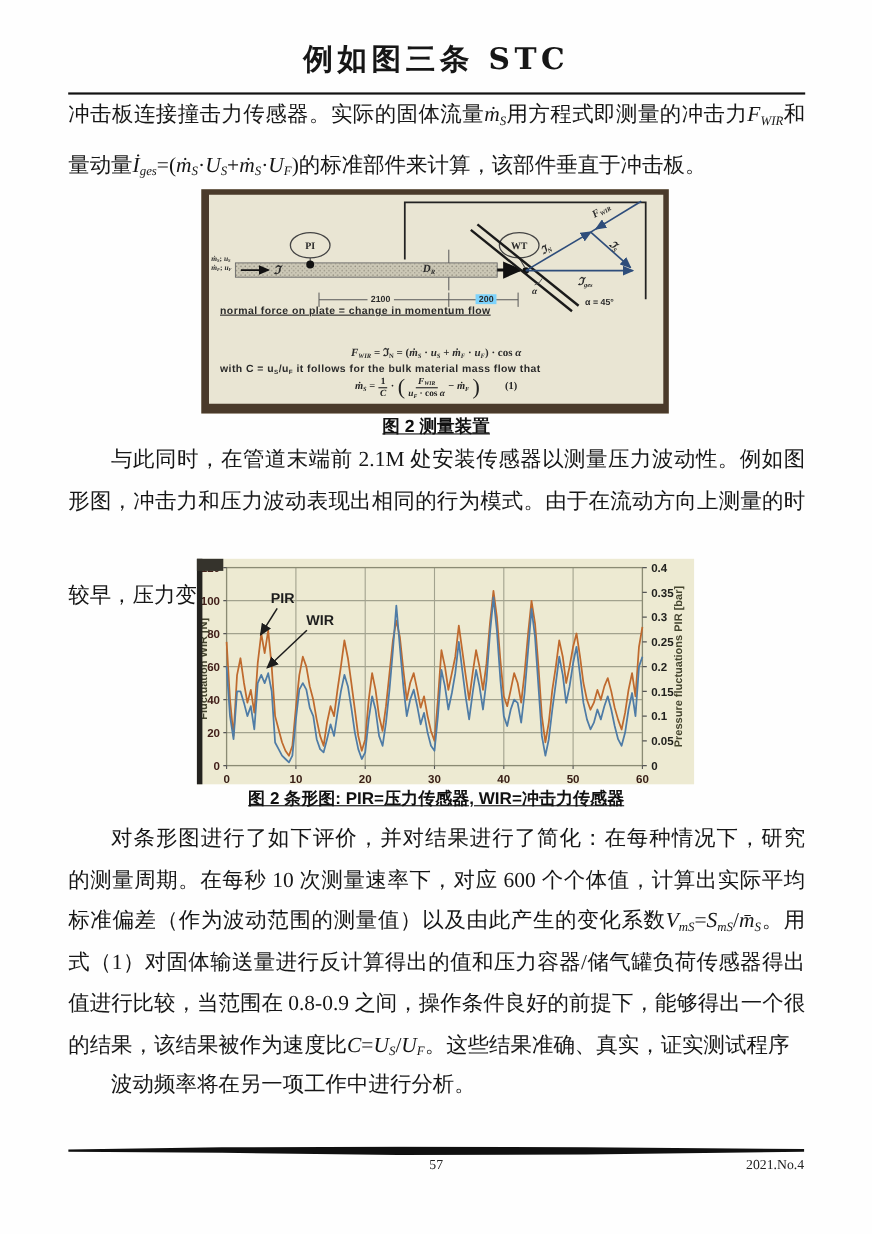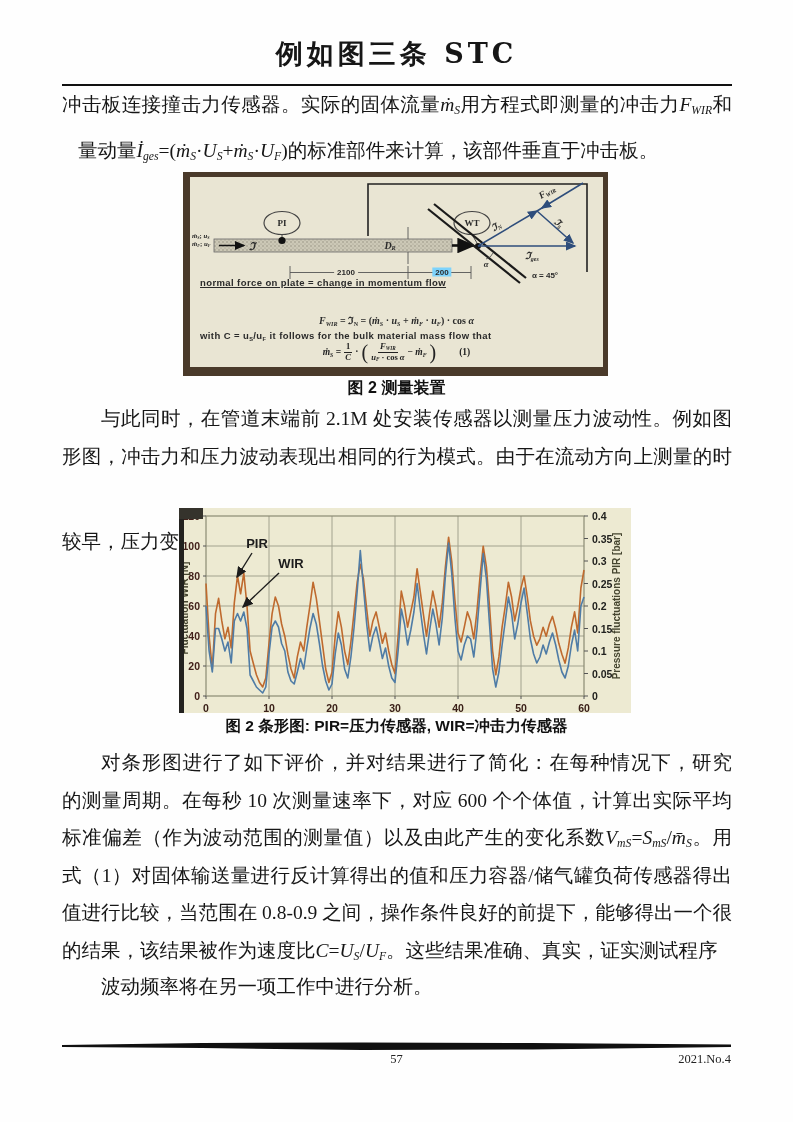--- a/index.html
+++ b/index.html
@@ -60,7 +60,7 @@
   <div id="bodytext">
       <div class="para" style="top: 82px;">
         <div class="bline just" style="height: 46px; line-height: 46px;">冲击板连接撞击力传感器。实际的固体流量<i class="mt">ṁ<sub>S</sub></i>用方程式即测量的冲击力<i class="mt">F<sub>WIR</sub></i>和总流</div>
-        <div class="bline" style="height: 46px; line-height: 46px; margin-left: 16px;">量动量<i class="mt">İ<sub>ges</sub></i>=(<i class="mt">ṁ<sub>S</sub></i>·<i class="mt">U<sub>S</sub></i>+<i class="mt">ṁ<sub>S</sub></i>·<i class="mt">U<sub>F</sub></i>)的标准部件来计算，该部件垂直于冲击板。</div>
+        <div class="bline" style="height: 46px; line-height: 46px;">量动量<i class="mt">İ<sub>ges</sub></i>=(<i class="mt">ṁ<sub>S</sub></i>·<i class="mt">U<sub>S</sub></i>+<i class="mt">ṁ<sub>S</sub></i>·<i class="mt">U<sub>F</sub></i>)的标准部件来计算，该部件垂直于冲击板。</div>
       </div>
       <div class="para" style="top: 400px;">
         <div class="bline just ind" style="height: 37.5px; line-height: 37.5px;">与此同时，在管道末端前 2.1M 处安装传感器以测量压力波动性。例如图三条</div>

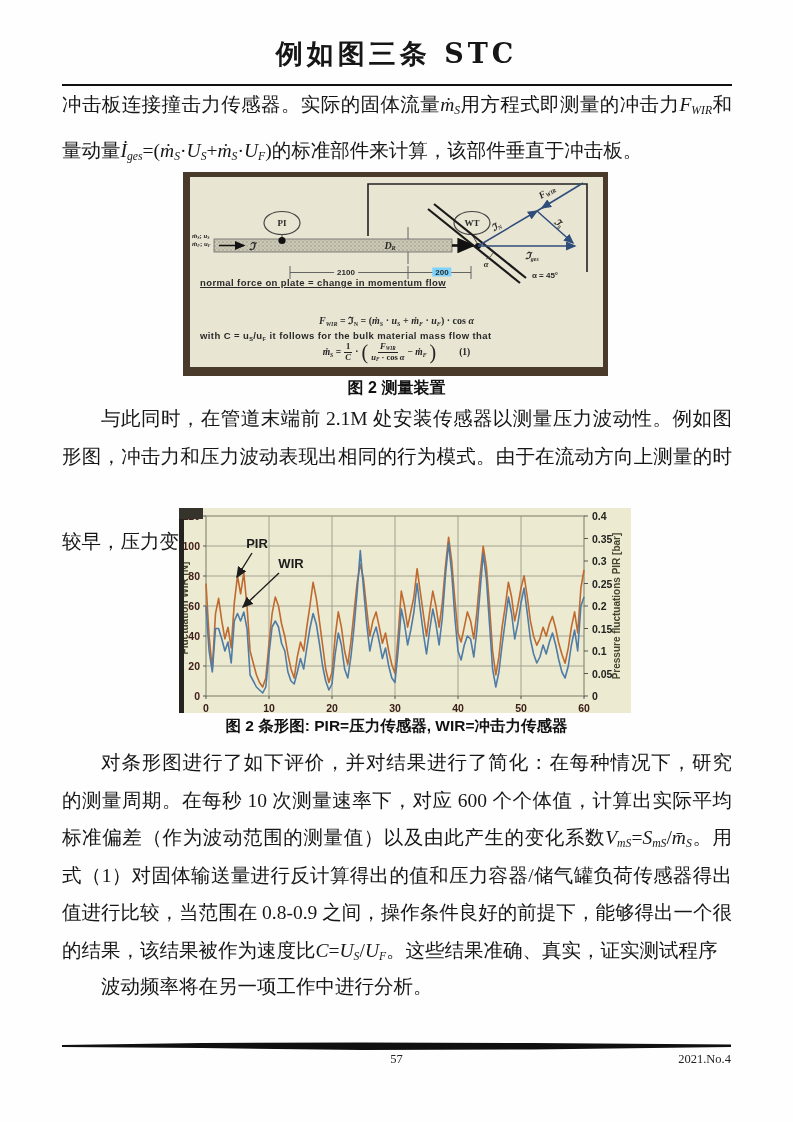--- a/index.html
+++ b/index.html
@@ -32,7 +32,7 @@
   .bigp{font-size:20px;font-weight:400;line-height:1;}
   .eqno{margin-left:20px;}
   .caption{position:absolute;left:0;width:100%;text-align:center;
-           font-family:"Liberation Sans","DejaVu Sans",sans-serif;font-weight:700;color:#111;}
+           font-family:"Liberation Sans","DejaVu Sans",sans-serif;font-weight:700;color:#111;text-decoration:underline;}
   
   .fig3{position:absolute;left:179px;top:508px;width:452px;height:205px;background:#edead2;}
   .fig3 svg{position:absolute;left:0;top:0;}

